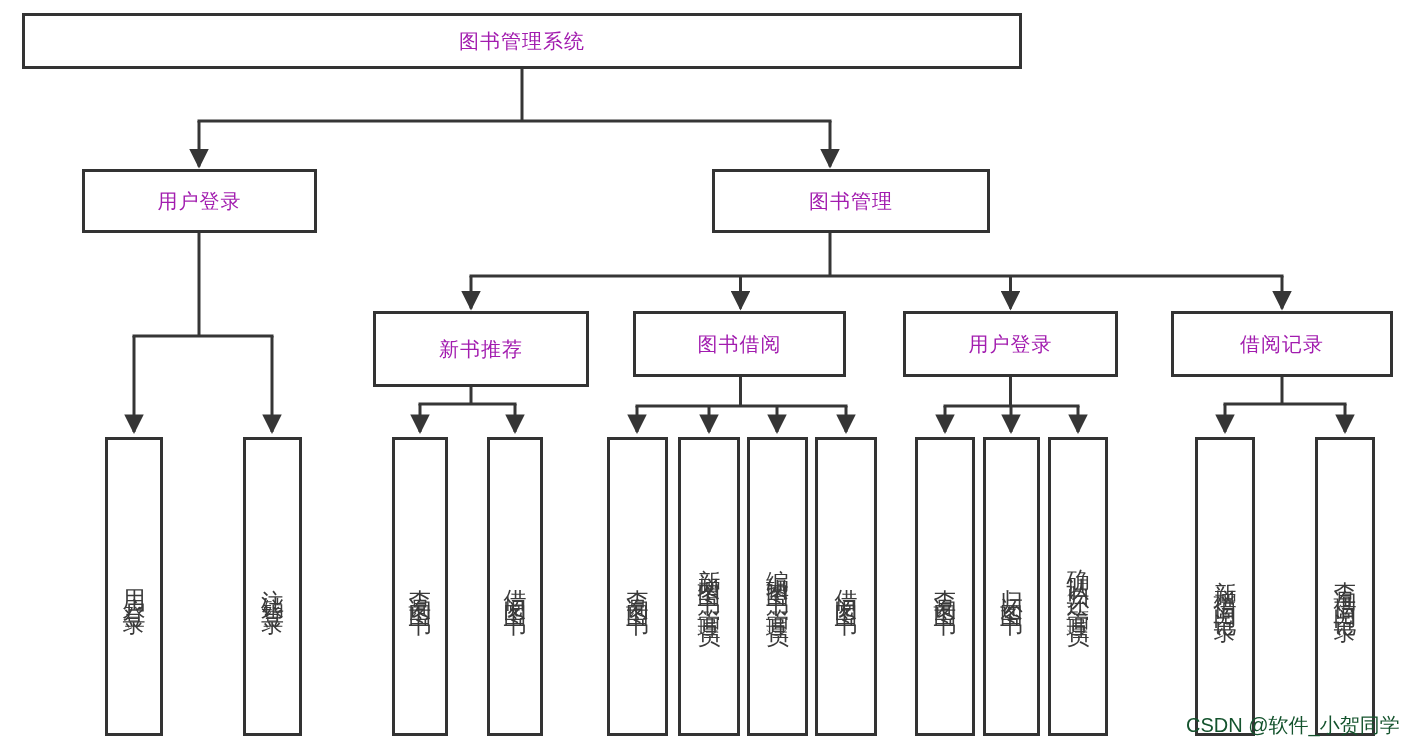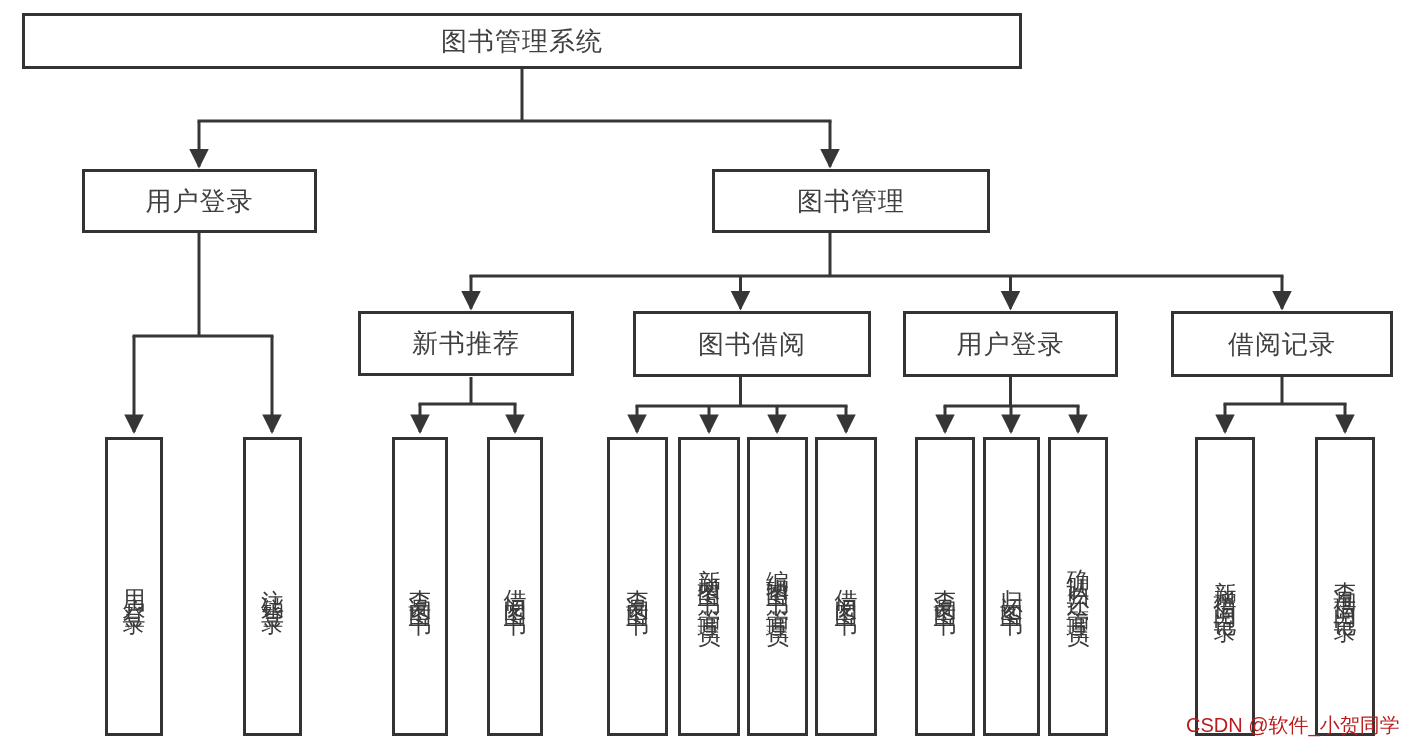--- a/index.html
+++ b/index.html
@@ -32,8 +32,8 @@
     z-index: 2;
   }
   .h-box span {
-    font-size: 26px;
-    color: #404040;
+    font-size: 20px;
+    color: #a21caf;
     letter-spacing: 1px;
     white-space: nowrap;
   }

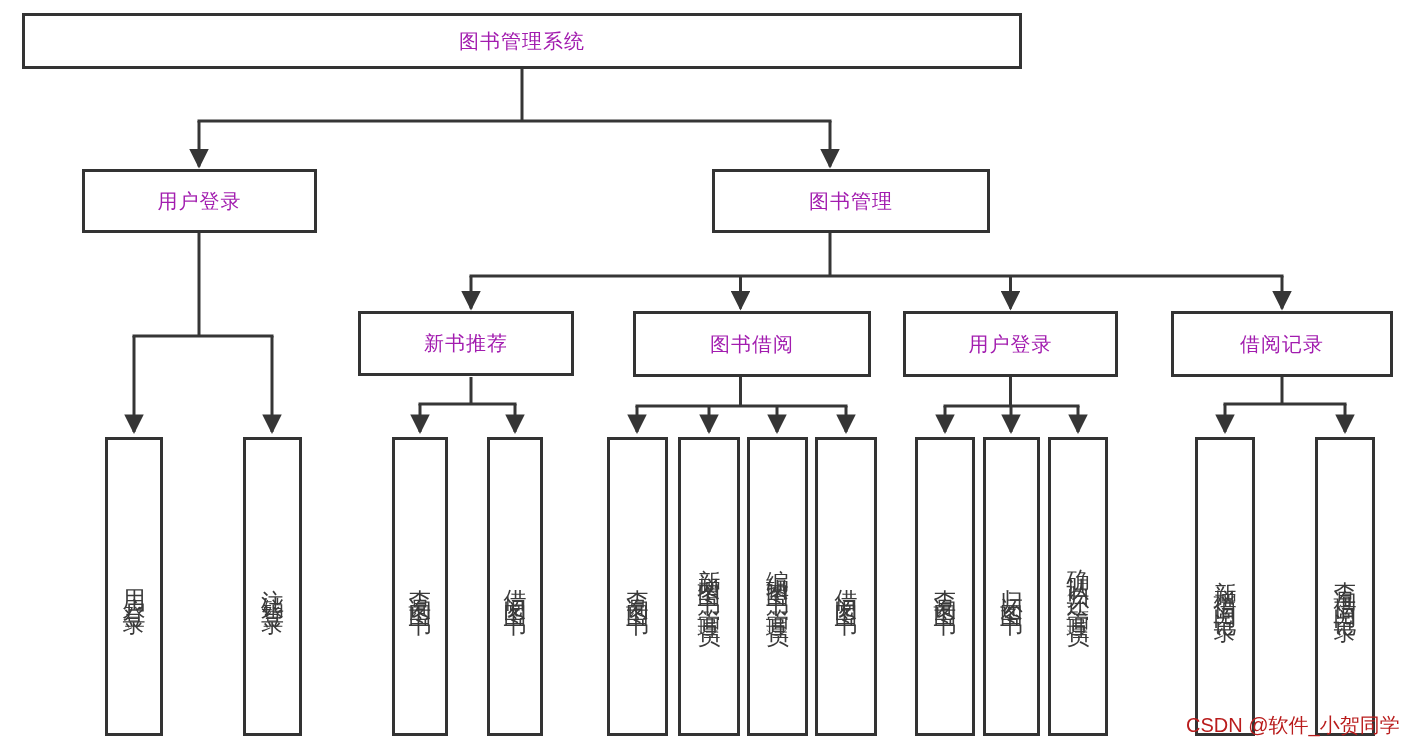--- a/index.html
+++ b/index.html
@@ -121,7 +121,7 @@
     <span>图书管理</span>
   </div>
 
-  <div class="box h-box" style="left:358px; top:311px; width:216px; height:65px;">
+  <div class="box h-box" style="left:373px; top:311px; width:216px; height:76px;">
     <span>新书推荐</span>
   </div>
   <div class="box h-box" style="left:633px; top:311px; width:238px; height:66px;">

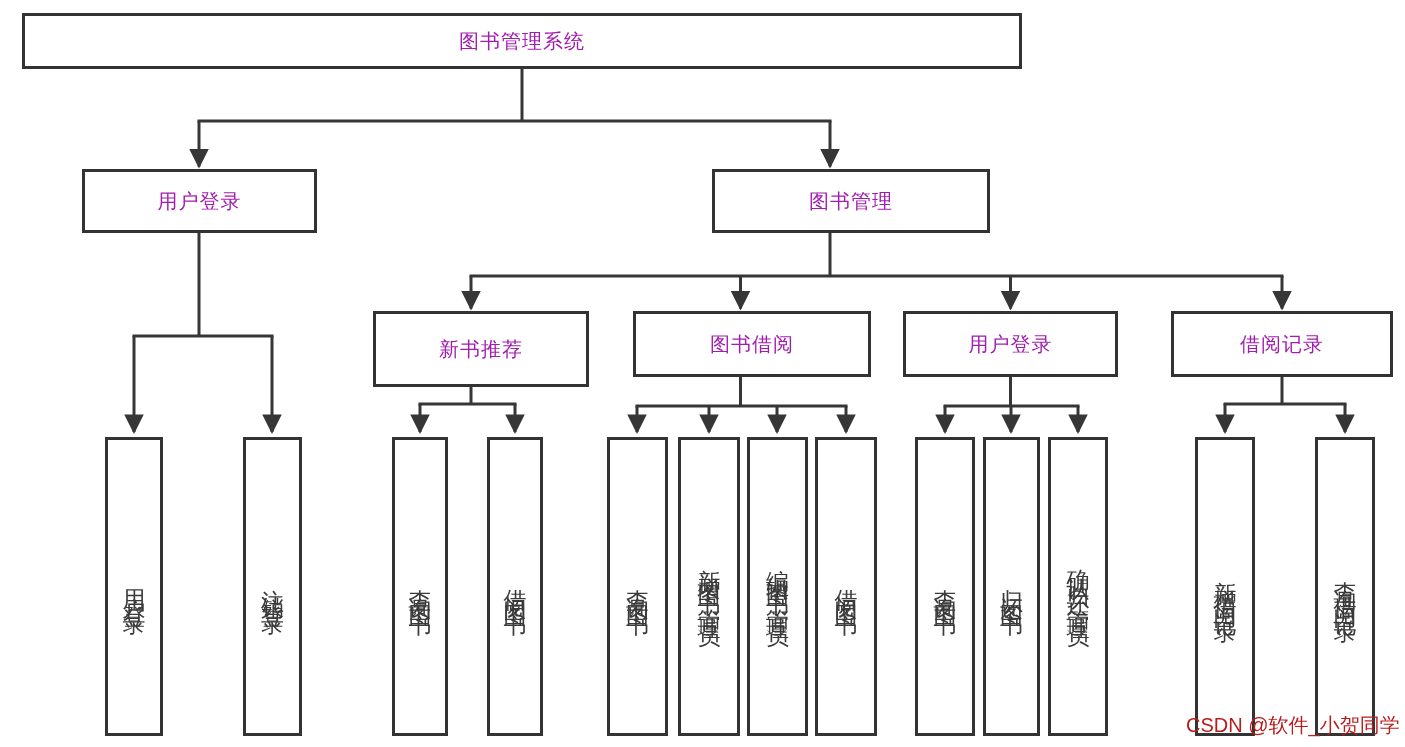--- a/index.html
+++ b/index.html
@@ -124,7 +124,7 @@
   <div class="box h-box" style="left:373px; top:311px; width:216px; height:76px;">
     <span>新书推荐</span>
   </div>
-  <div class="box h-box" style="left:633px; top:311px; width:238px; height:66px;">
+  <div class="box h-box" style="left:633px; top:311px; width:213px; height:66px;">
     <span>图书借阅</span>
   </div>
   <div class="box h-box" style="left:903px; top:311px; width:215px; height:66px;">

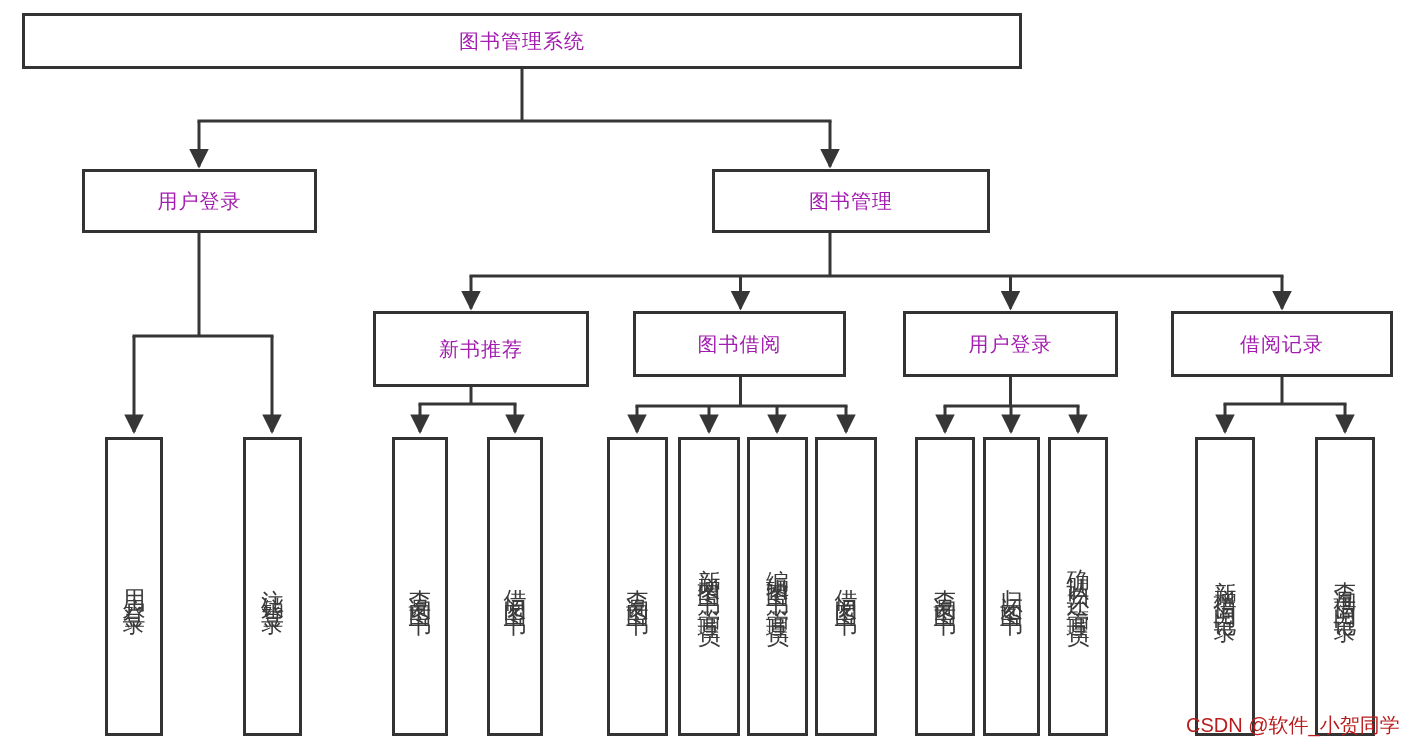--- a/index.html
+++ b/index.html
@@ -50,7 +50,7 @@
     left: 1186px;
     top: 712px;
     font-size: 20px;
-    color: #b91c1c;
+    color: #14532d;
     white-space: nowrap;
     z-index: 5;
   }

